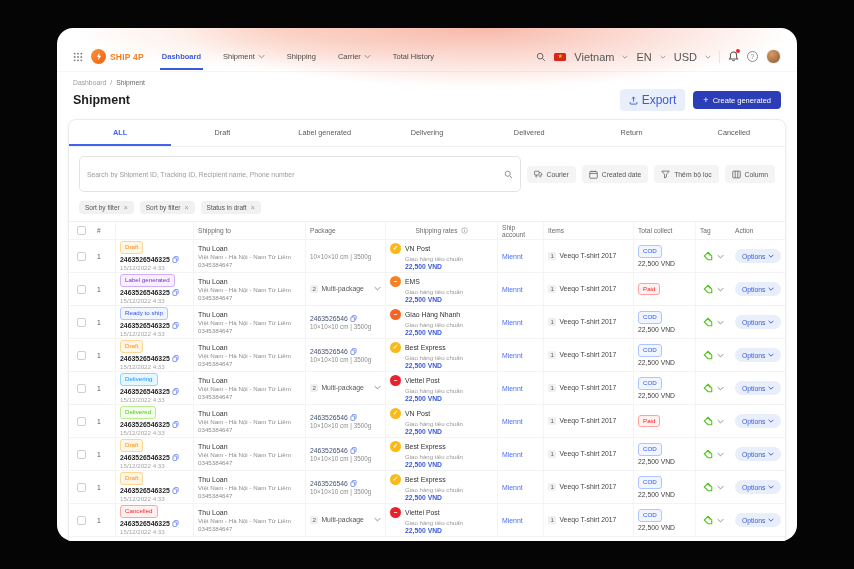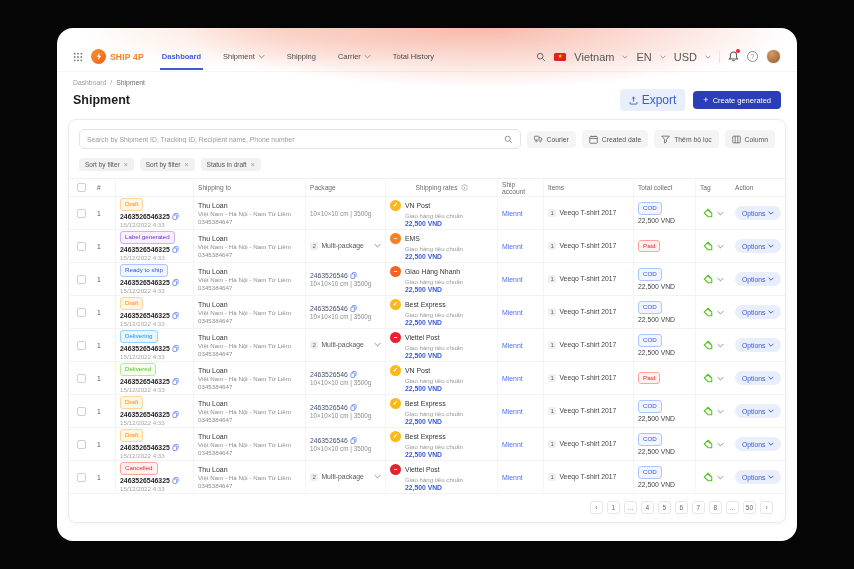--- a/index.html
+++ b/index.html
@@ -221,6 +221,35 @@
     </div>
 
     <div class="card">
+      <div class="tabs">
+  <div class="tab active">
+    <span>ALL</span>
+  </div>
+
+  <div class="tab">
+    <span>Draft</span>
+  </div>
+
+  <div class="tab">
+    <span>Label generated</span>
+  </div>
+
+  <div class="tab">
+    <span>Delivering</span>
+  </div>
+
+  <div class="tab">
+    <span>Delivered</span>
+  </div>
+
+  <div class="tab">
+    <span>Return</span>
+  </div>
+
+  <div class="tab">
+    <span>Cancelled</span>
+  </div>
+</div>
 
       <div class="filter-row">
         <div class="search-box">

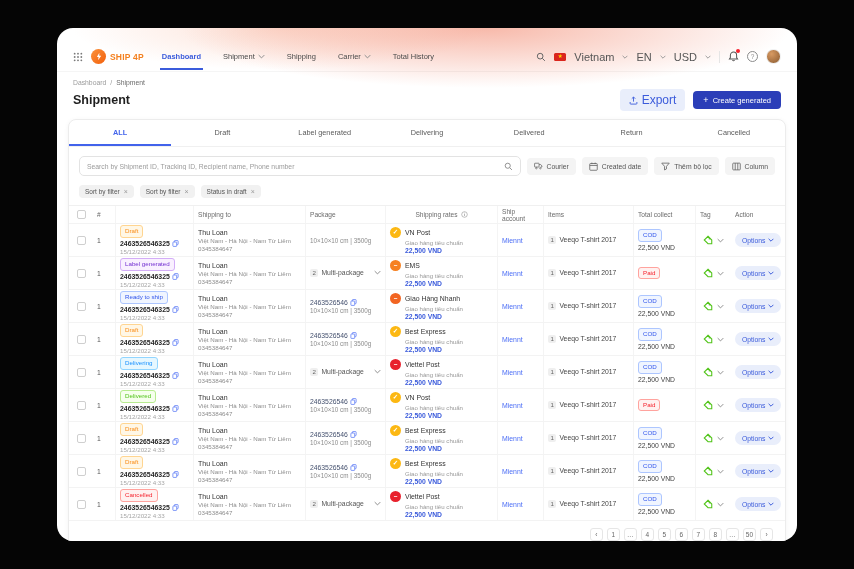--- a/index.html
+++ b/index.html
@@ -44,7 +44,7 @@
   .tab { text-align:center; font-size:7.3px; color:#5a5a5a; padding:8px 0 7px; border-bottom:2px solid transparent; cursor:pointer; }
   .tab.active { color:#4263eb; border-bottom-color:#4263eb; font-weight:bold; }
   .filter-row { display:flex; align-items:center; gap:6px; padding:9px 10px 5px; }
-  .search-box { flex:1; display:flex; align-items:center; border:1px solid #e3e3e3; border-radius:5px; height:20px; padding:0 7px; }
+  .search-box { flex:1; display:flex; align-items:center; border:1px solid #e3e3e3; border-radius:5px; height:36px; padding:0 7px; }
   .search-box input { flex:1; border:none; outline:none; font-size:6.8px; color:#333; background:transparent; }
   .search-box input::placeholder { color:#9b9b9b; }
   .fbtn { display:flex; align-items:center; gap:4px; background:#f4f4f4; border:none; border-radius:4px; font-size:6.8px; color:#555; padding:4.5px 7px; cursor:pointer; white-space:nowrap; }

